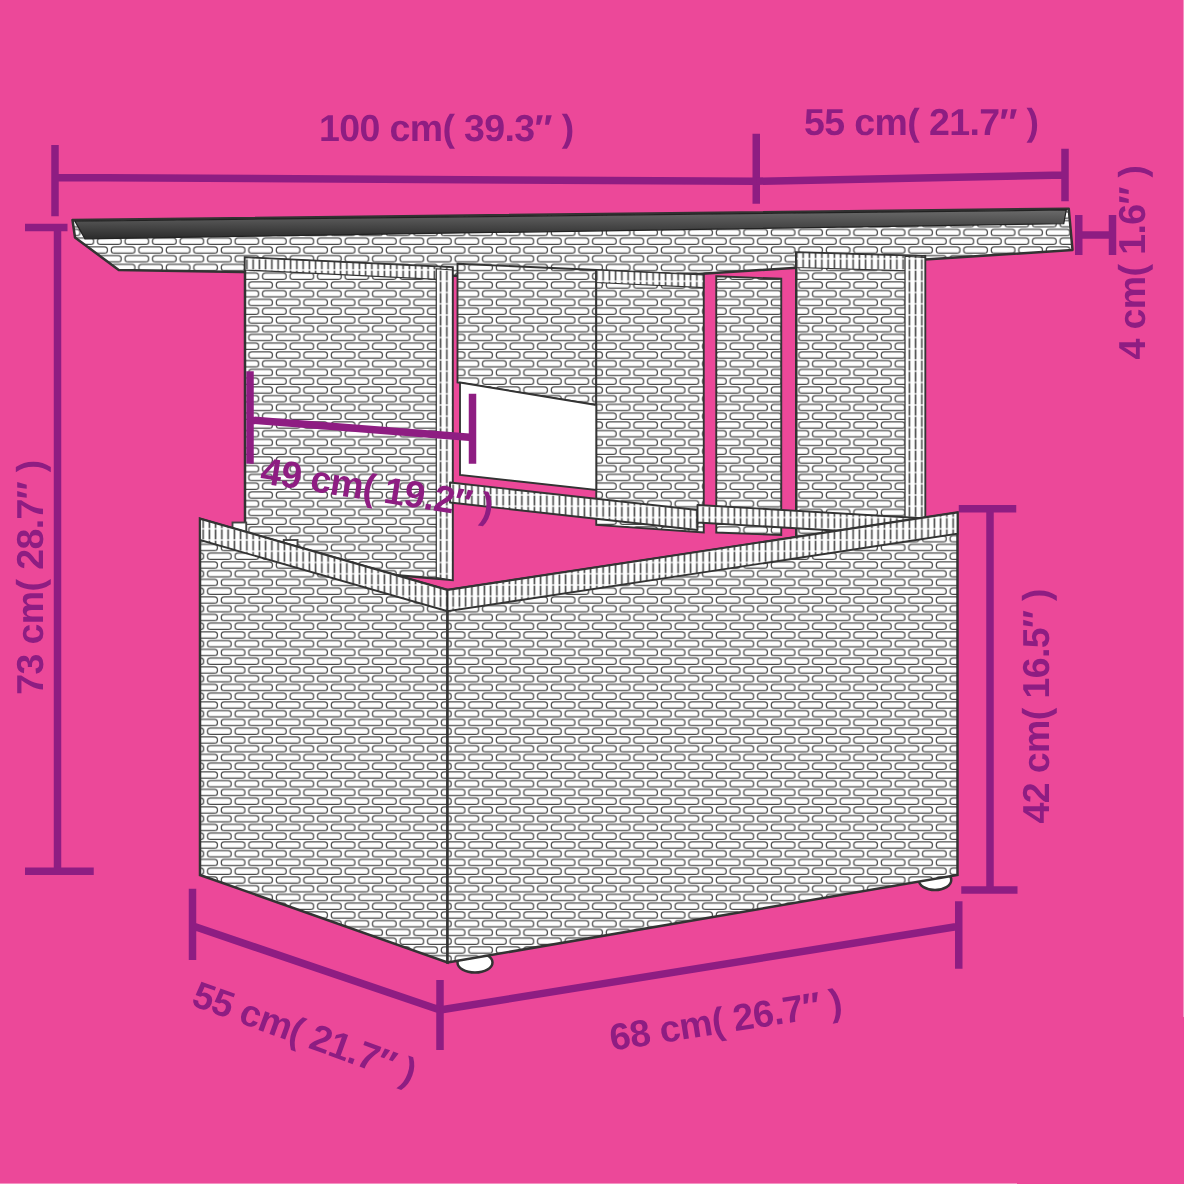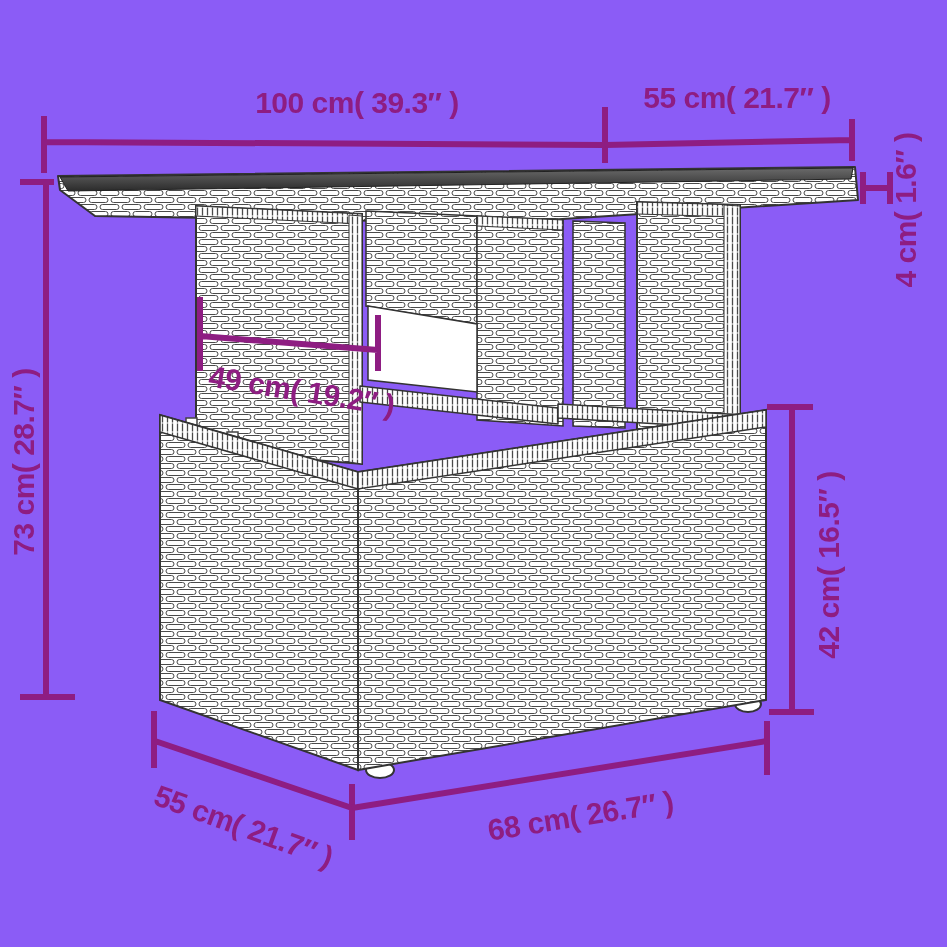--- a/index.html
+++ b/index.html
@@ -3,7 +3,7 @@
 <meta charset="utf-8">
 <style>
   html,body{margin:0;padding:0;background:#ffffff;}
-  .stage{position:relative;width:947px;height:947px;background:#8b5cf6;overflow:hidden;
+  .stage{position:relative;width:947px;height:947px;background:#ec4899;overflow:hidden;
          font-family:"Liberation Sans",sans-serif;}
   svg{position:absolute;left:0;top:0;}
   .dim-text{fill:#8e1d82;font-family:"Liberation Sans",sans-serif;font-weight:bold;

